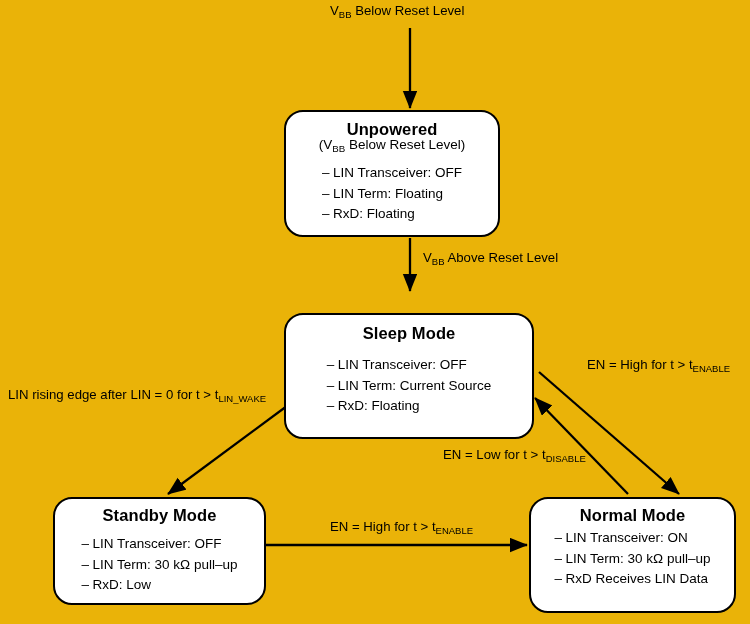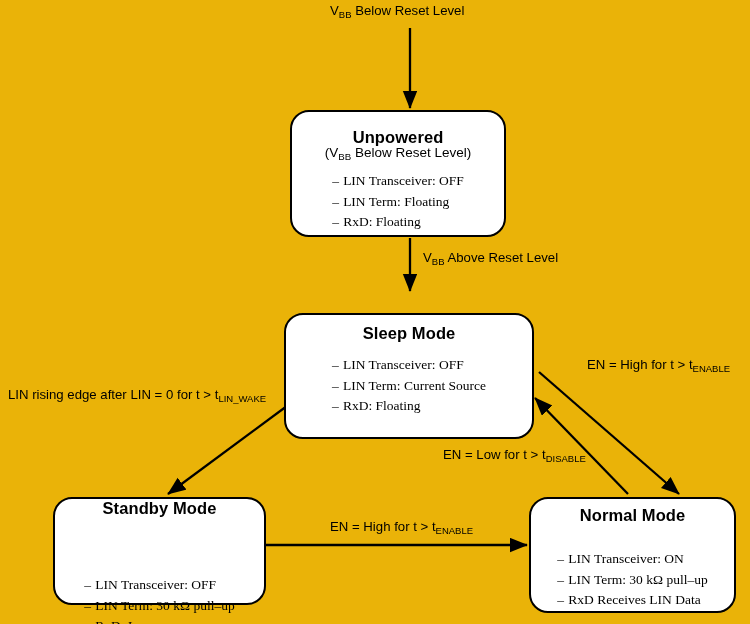--- a/index.html
+++ b/index.html
@@ -85,8 +85,8 @@
 
   
   #box-unpowered {
-    left: 290px; top: 110px; width: 216px; height: 127px;
-    padding-top: 16px;
+    left: 284px; top: 110px; width: 216px; height: 127px;
+    padding-top: 8px;
   }
   #box-unpowered .state-subtitle { margin-top: 0; }
   #box-unpowered .state-items { margin-top: 10px; }

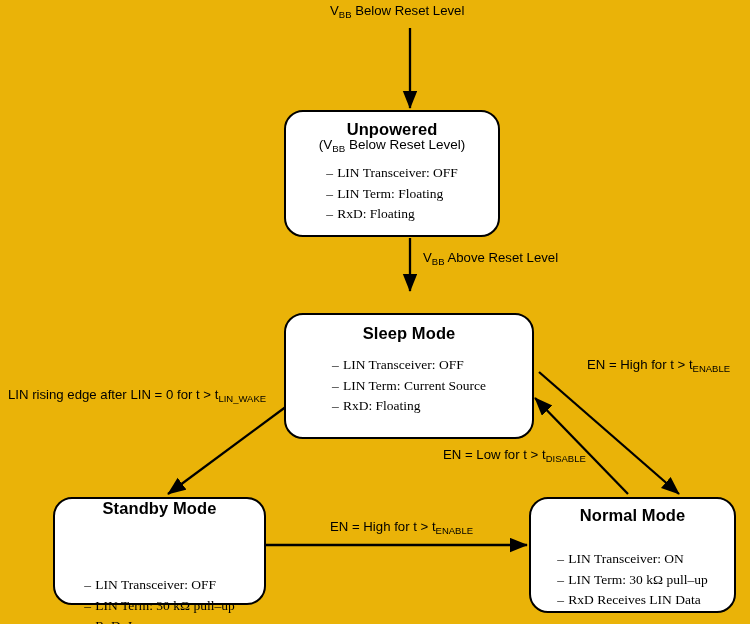--- a/index.html
+++ b/index.html
@@ -58,7 +58,6 @@
     font-size: 13.5px;
     line-height: 1.52;
     text-align: left;
-    font-family: Liberation Serif, serif;
   }
   .state-items li {
     white-space: nowrap;

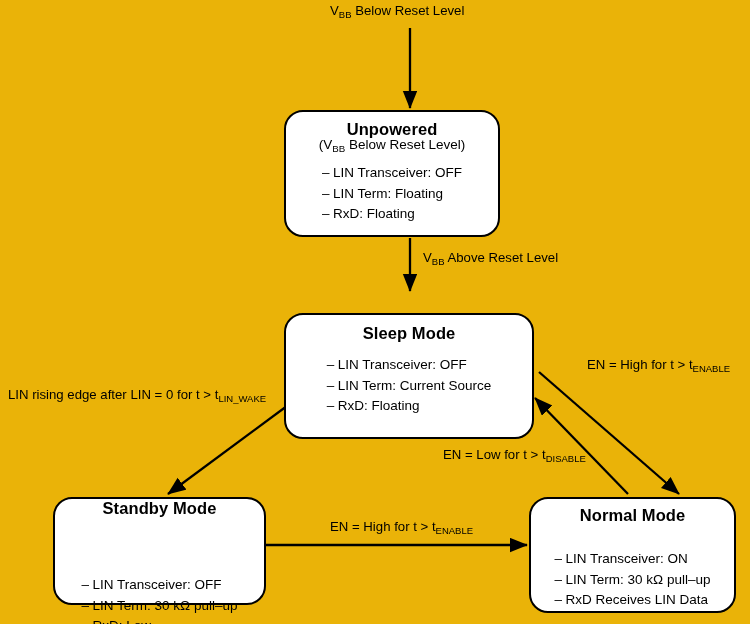--- a/index.html
+++ b/index.html
@@ -99,7 +99,7 @@
 
   #box-standby {
     left: 53px; top: 497px; width: 213px; height: 108px;
-    gap: 48px;
+    padding-top: 7px;
   }
   #box-standby .state-items { margin-top: 10px; }
 

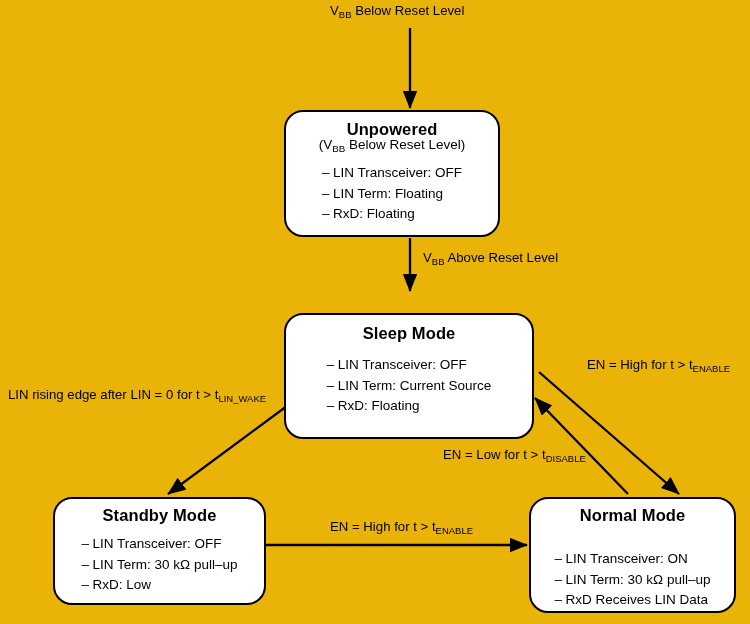--- a/index.html
+++ b/index.html
@@ -106,7 +106,6 @@
   #box-normal {
     left: 529px; top: 497px; width: 207px; height: 116px;
     padding-top: 7px;
-    justify-content: space-between;
   }
   #box-normal .state-items { margin-top: 4px; }
 

